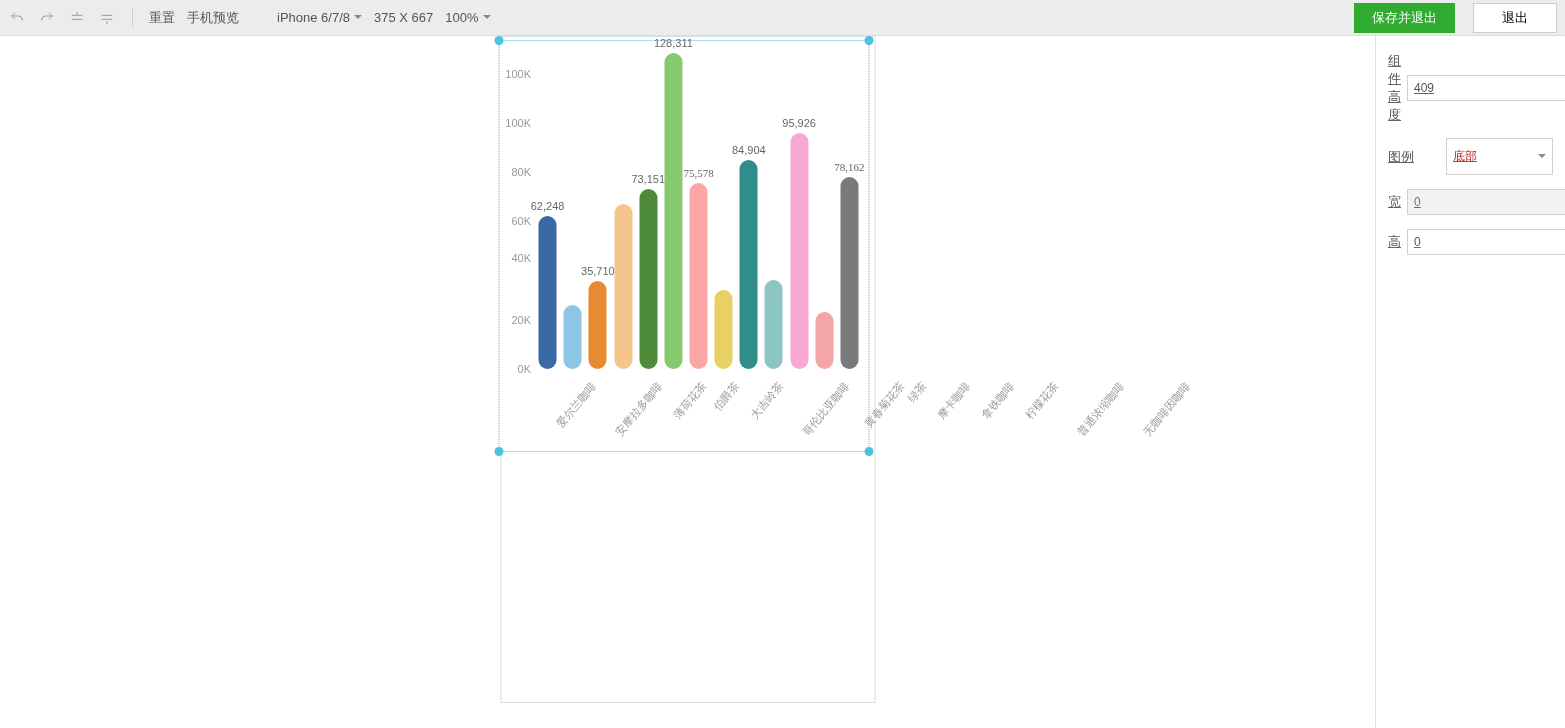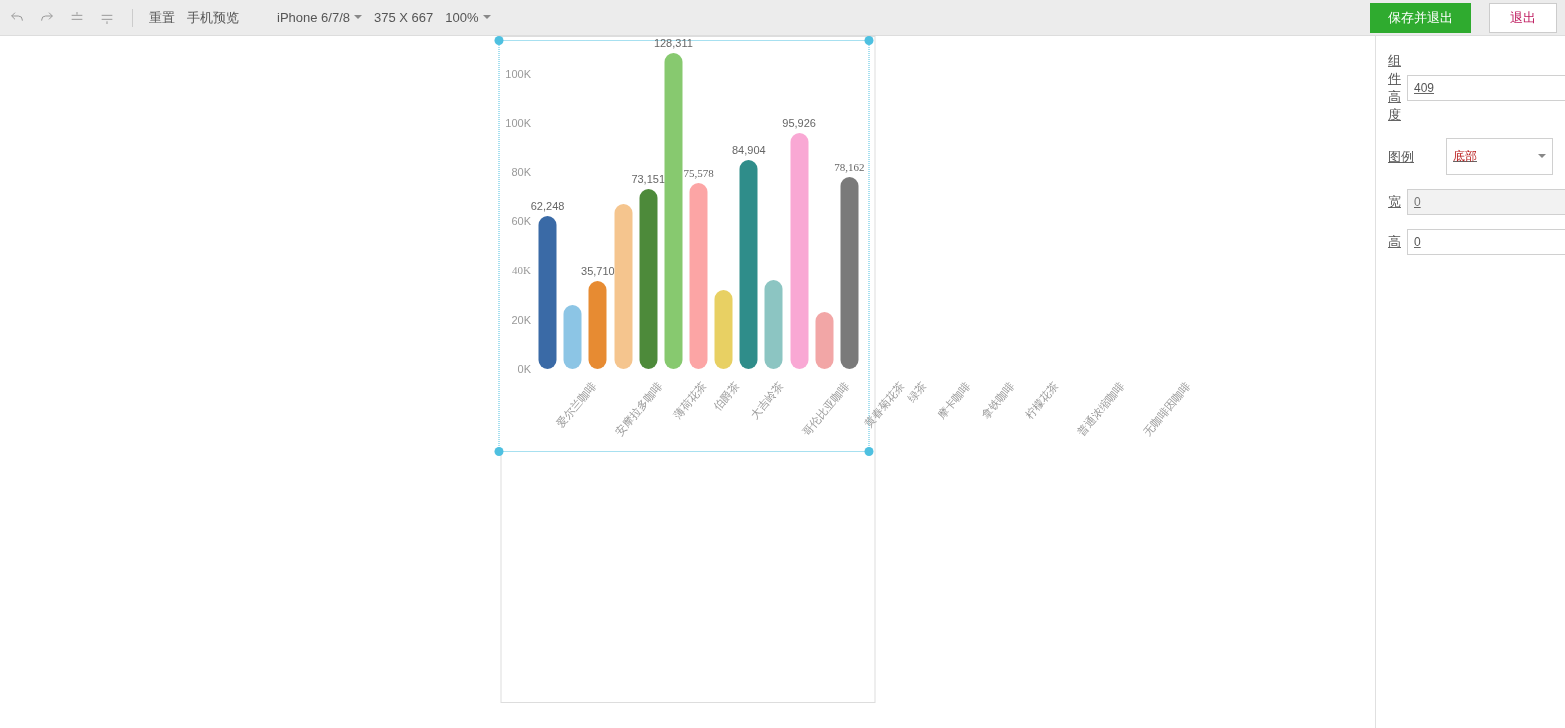--- a/index.html
+++ b/index.html
@@ -23,7 +23,7 @@
   .tb-dropdown { color: #555; cursor: pointer; font-size: 13px; display: inline-flex; align-items: center; gap: 4px; }
   .tb-dropdown::after { content: ""; border: 4px solid transparent; border-top-color: #888; margin-top: 2px; }
   .btn-save { background: #2fab2f; color: #fff; border: none; padding: 6px 18px; font-size: 13px; cursor: pointer; }
-  .btn-exit { background: #fff; color: #be185d; border: 1px solid #ccc; padding: 5px 20px; font-size: 13px; cursor: pointer; }
+  .btn-exit { background: #fff; color: #000000; border: 1px solid #ccc; padding: 5px 28px; font-size: 13px; cursor: pointer; }
   
   
   .main { display: flex; height: calc(100vh - 36px); }

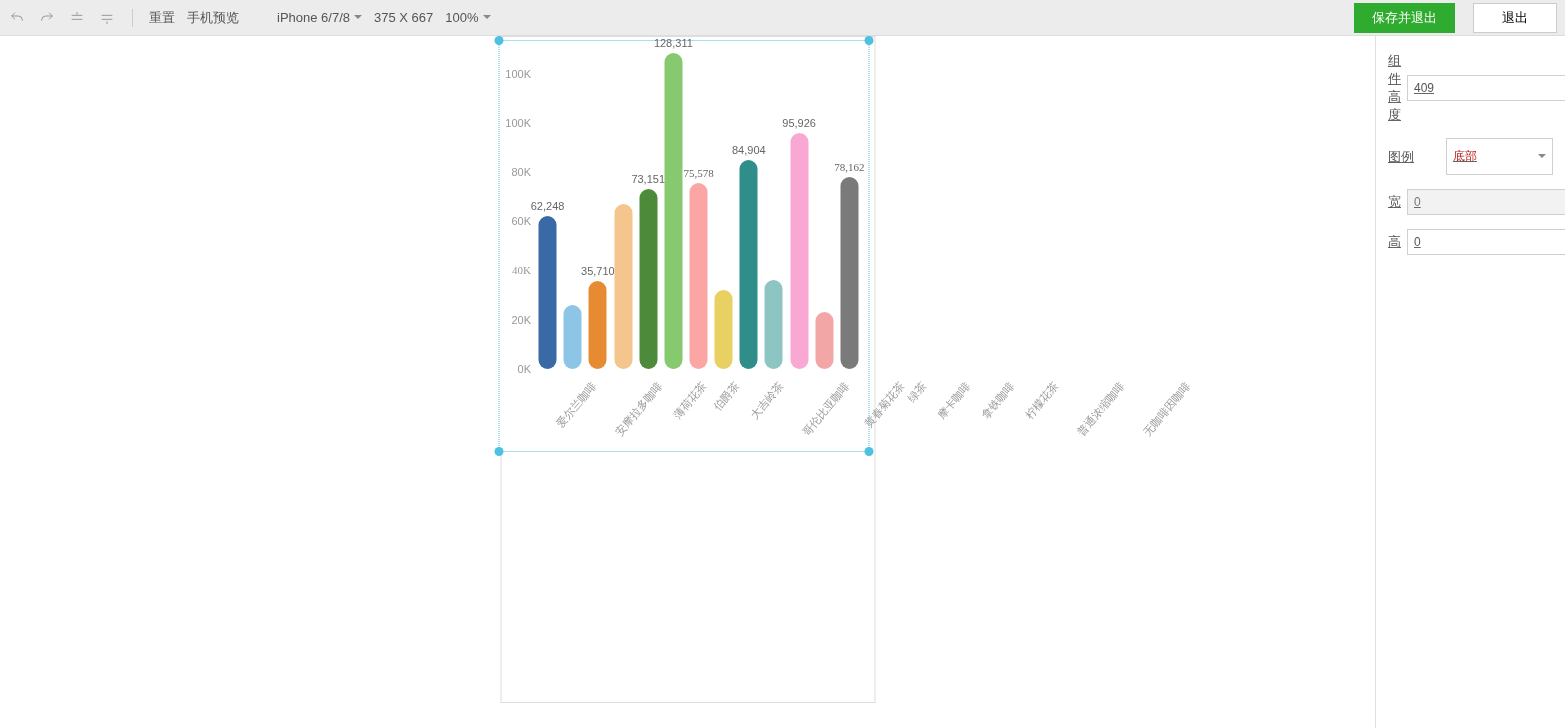--- a/index.html
+++ b/index.html
@@ -136,7 +136,7 @@
           <div class="plot" id="plot">
               <div class="y-tick" style="top: 320px;">0K</div>
               <div class="y-tick" style="top: 270.769px;">20K</div>
-              <div class="y-tick" style="top: 221px; font-family: Liberation Serif, serif;">40K</div>
+              <div class="y-tick" style="top: 209px;">40K</div>
               <div class="y-tick" style="top: 172.308px;">60K</div>
               <div class="y-tick" style="top: 123.077px;">80K</div>
               <div class="y-tick" style="top: 73.8462px;">100K</div>

